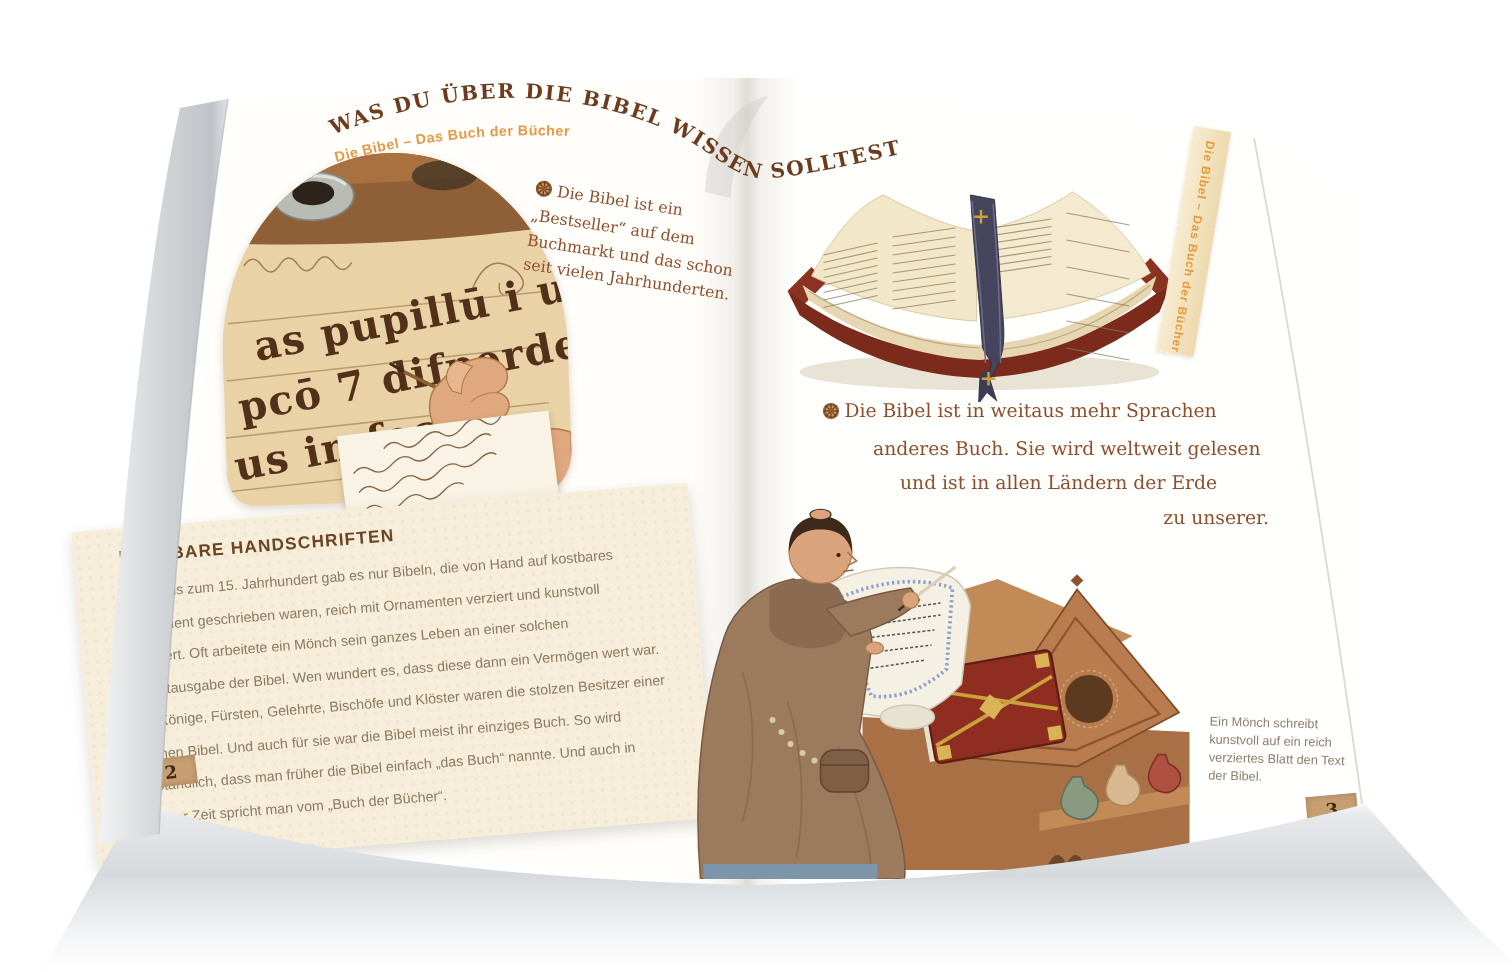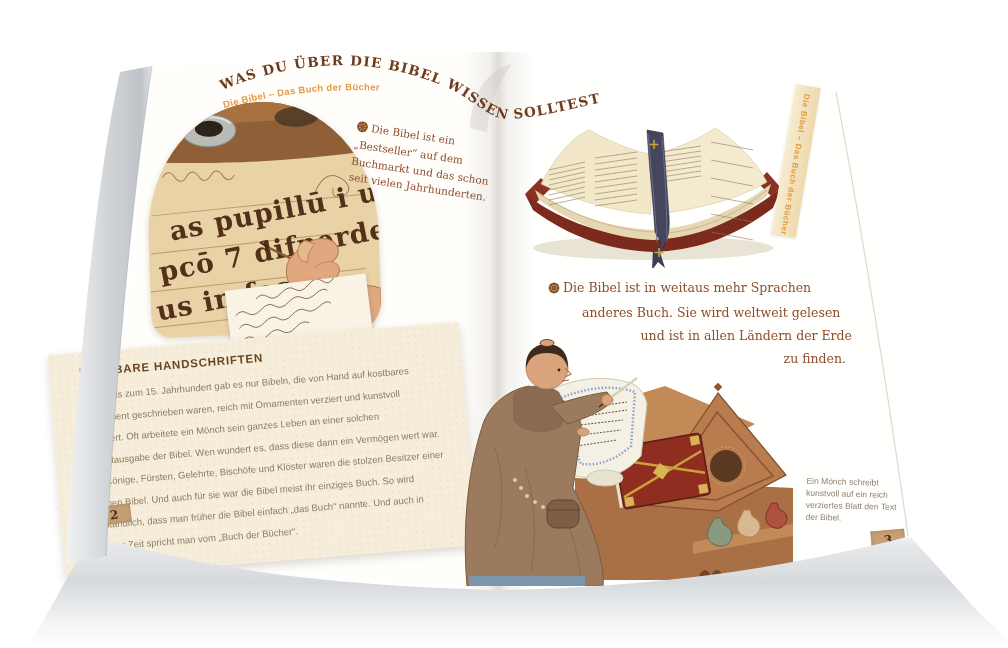--- a/index.html
+++ b/index.html
@@ -33,7 +33,7 @@
   .infobox p{margin:0;font-family:"Liberation Sans",sans-serif;font-size:9.5px;
     line-height:21.5px;color:#8d7a5f;text-indent:28px;}
   
-  .rp-par{left:548px;top:276px;width:304px;font-size:12.5px;color:#8e4e2c;}
+  .rp-par{left:548px;top:262px;width:304px;font-size:12.5px;color:#8e4e2c;}
   .rp-line{line-height:23px;white-space:nowrap;}
   .rp-line.l2{padding-left:34px;} .rp-line.l3{padding-left:52px;text-align:right;}
   .rp-line.l4{text-align:right;padding-right:6px;}

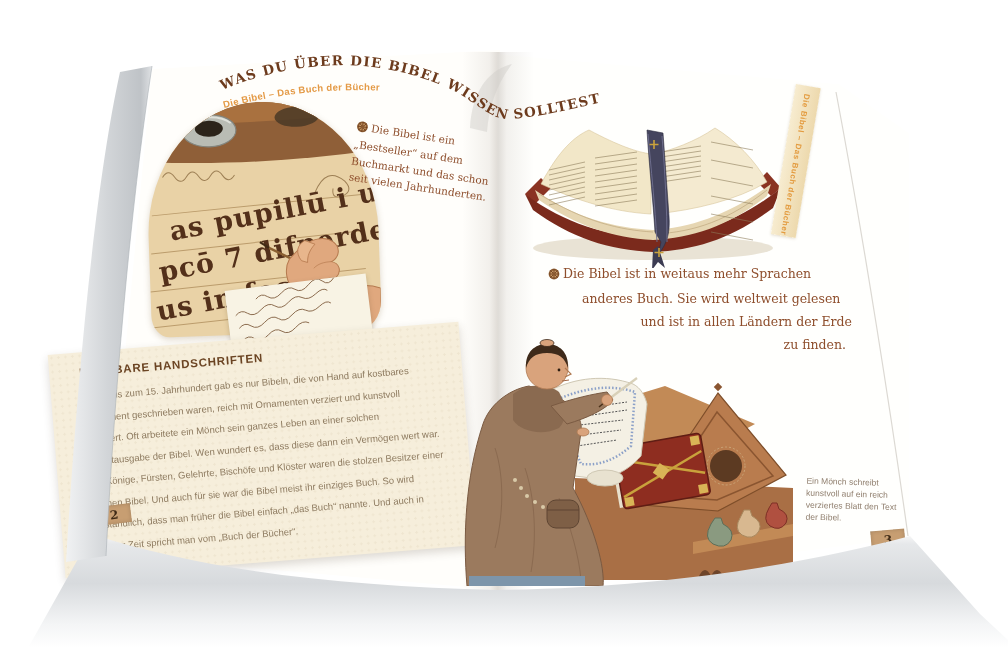--- a/index.html
+++ b/index.html
@@ -35,7 +35,7 @@
   
   .rp-par{left:548px;top:262px;width:304px;font-size:12.5px;color:#8e4e2c;}
   .rp-line{line-height:23px;white-space:nowrap;}
-  .rp-line.l2{padding-left:34px;} .rp-line.l3{padding-left:52px;text-align:right;}
+  .rp-line.l2{padding-left:34px;} .rp-line.l3{padding-left:52px;}
   .rp-line.l4{text-align:right;padding-right:6px;}
   .caption{left:806px;top:476px;width:102px;transform:rotate(1.5deg);
     font-family:"Liberation Sans",sans-serif;font-size:8.5px;line-height:12px;

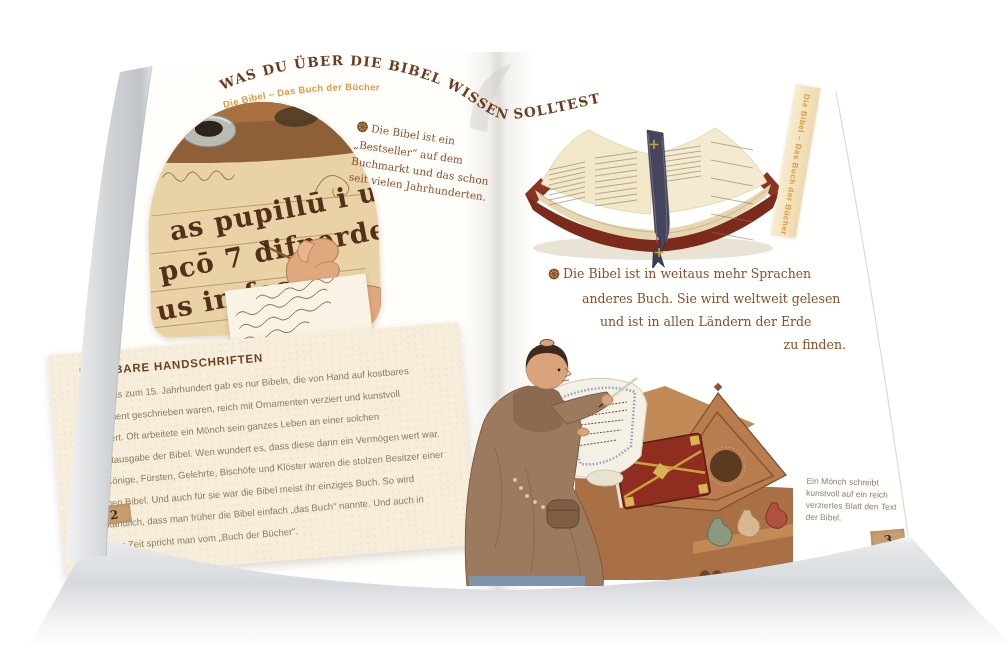--- a/index.html
+++ b/index.html
@@ -170,7 +170,7 @@
           </svg></span><span>Die Bibel ist in weitaus mehr Sprachen</span></div>
     <div class="rp-line l2">anderes Buch. Sie wird weltweit gelesen</div>
     <div class="rp-line l3">und ist in allen Ländern der Erde</div>
-    <div class="rp-line l4">zu finden.</div>
+    <div class="rp-line l4">zu unserer.</div>
   </div>
 
   <div class="abs" style="left:455px;top:328px;">

